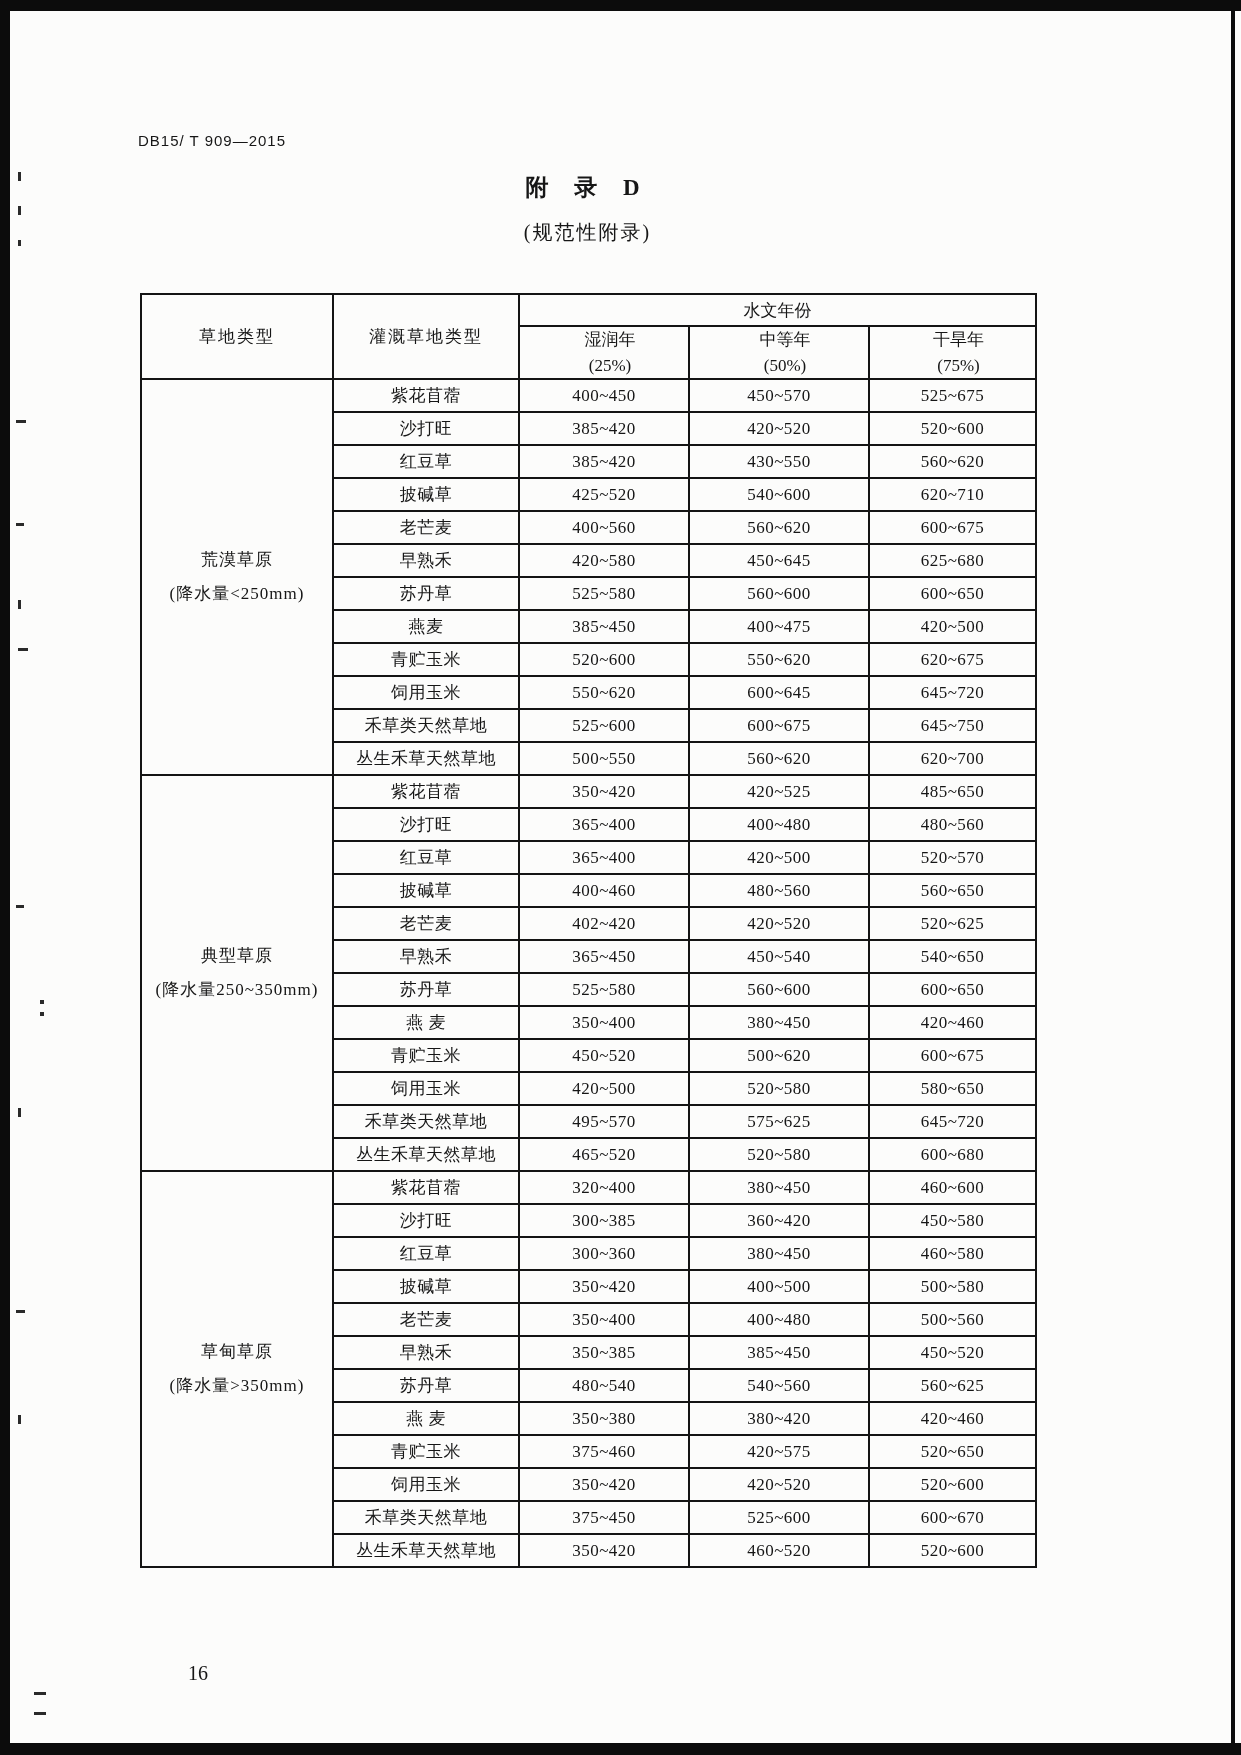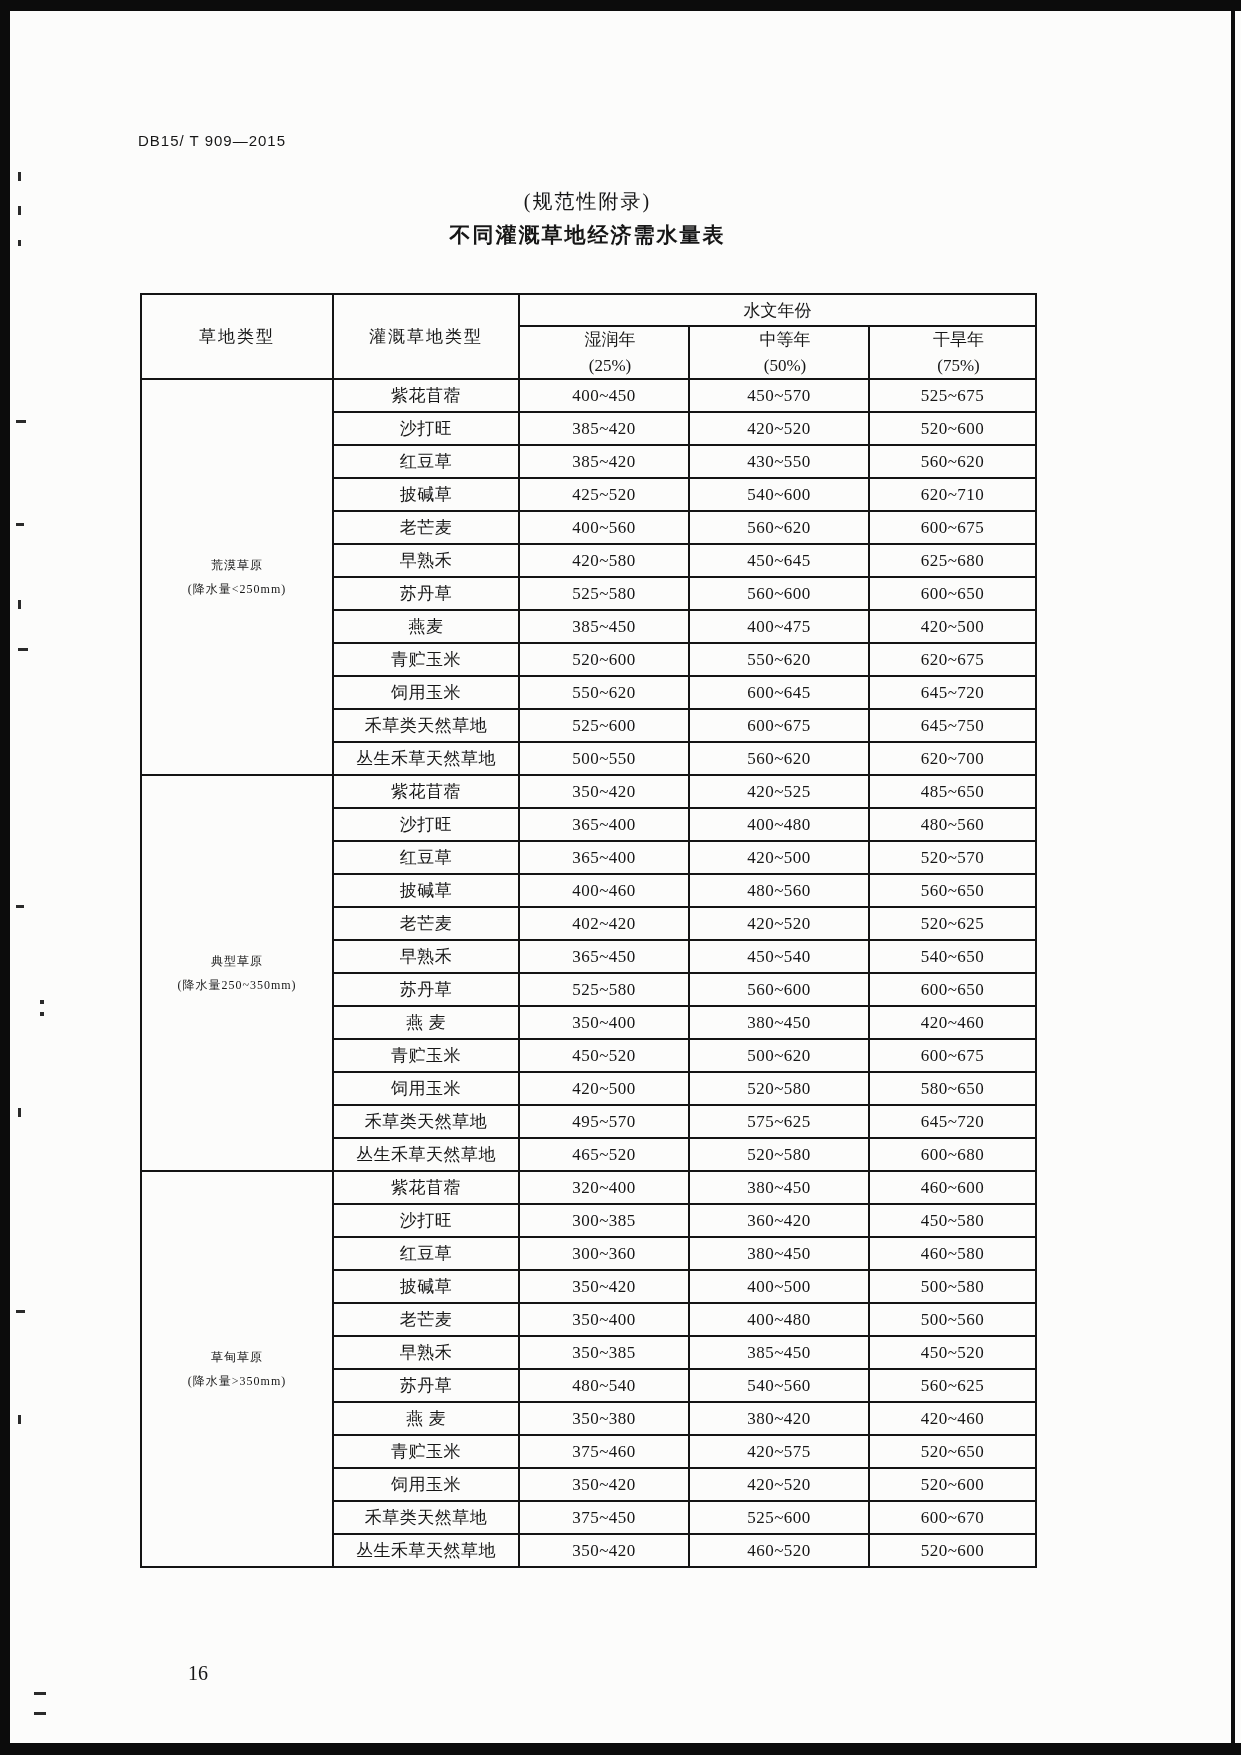--- a/index.html
+++ b/index.html
@@ -70,6 +70,7 @@
 <div class="doc-number">DB15/ T 909—2015</div>
 
 <div class="title-block">
+  <div class="title-1">附  录  D</div>
   <div class="title-2">(规范性附录)</div>
   <div class="title-3">不同灌溉草地经济需水量表</div>
 </div>

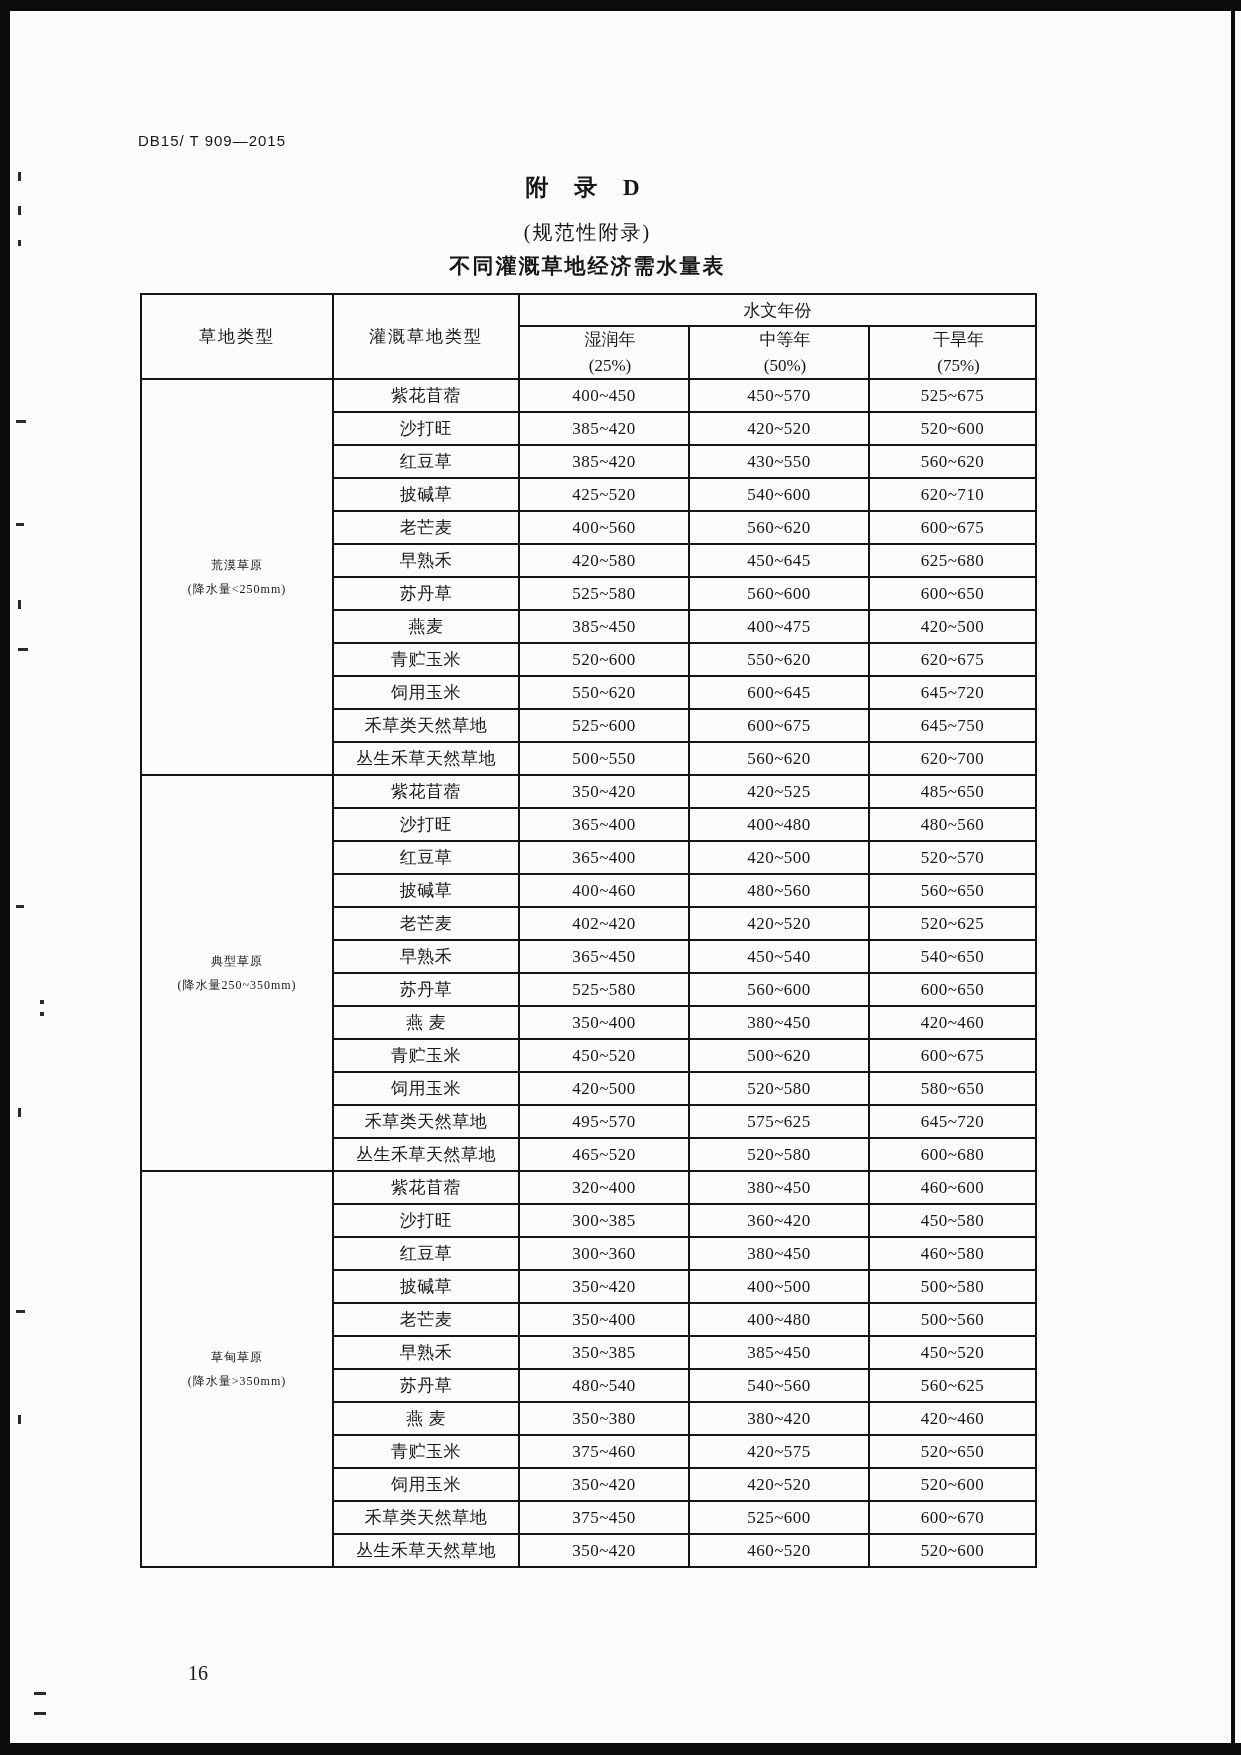--- a/index.html
+++ b/index.html
@@ -72,7 +72,6 @@
 <div class="title-block">
   <div class="title-1">附  录  D</div>
   <div class="title-2">(规范性附录)</div>
-  <div class="title-3">不同灌溉草地经济需水量表</div>
 </div>
 
 <table class="main">

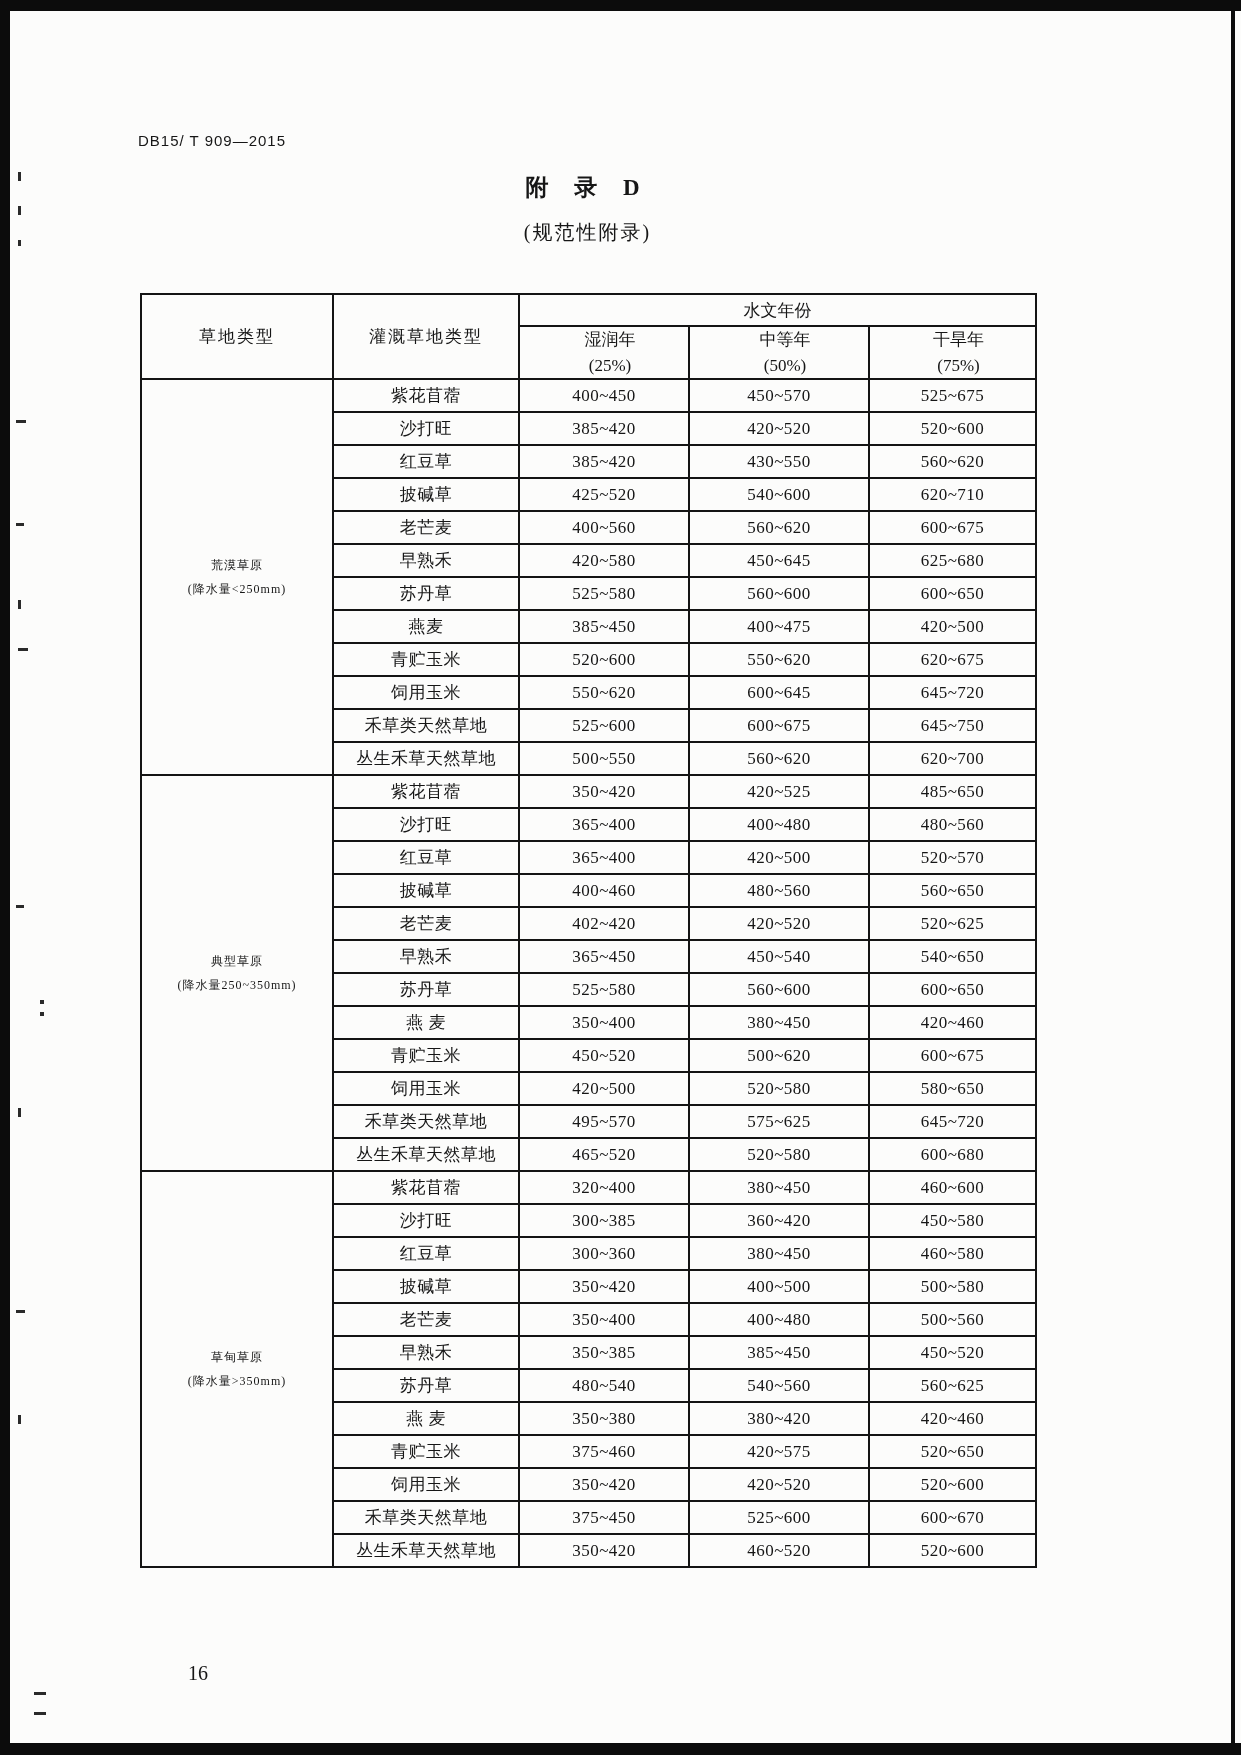--- a/index.html
+++ b/index.html
@@ -38,7 +38,7 @@
   table.main thead tr.hd2 th { height:51px; }
   table.main thead th.span2 { letter-spacing:2px; }
   table.main tbody td { height:31px; letter-spacing:0.5px; }
-  table.main td.group-cell { letter-spacing:1px; line-height:2.0; font-size:12px; }
+  table.main td.group-cell { letter-spacing:1px; line-height:2.0; font-size:17px; }
   .subhead div { line-height:1.5;margin-left:12px; }
   
   .page-number { position:absolute; left:188px; top:1662px; font-size:20px; }

